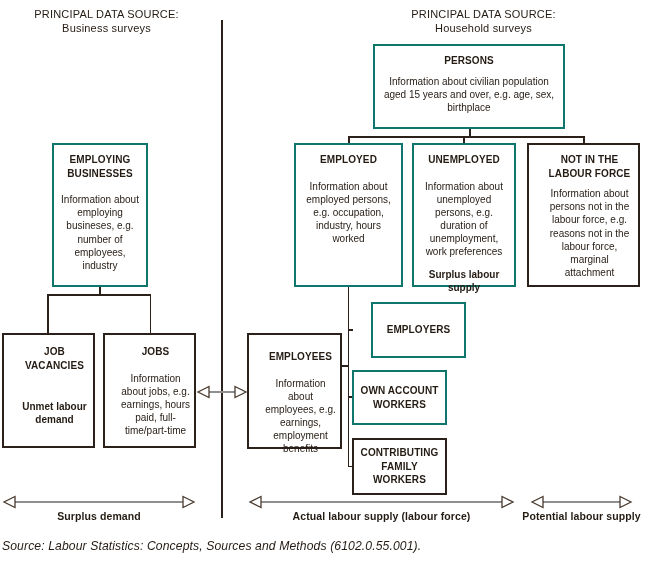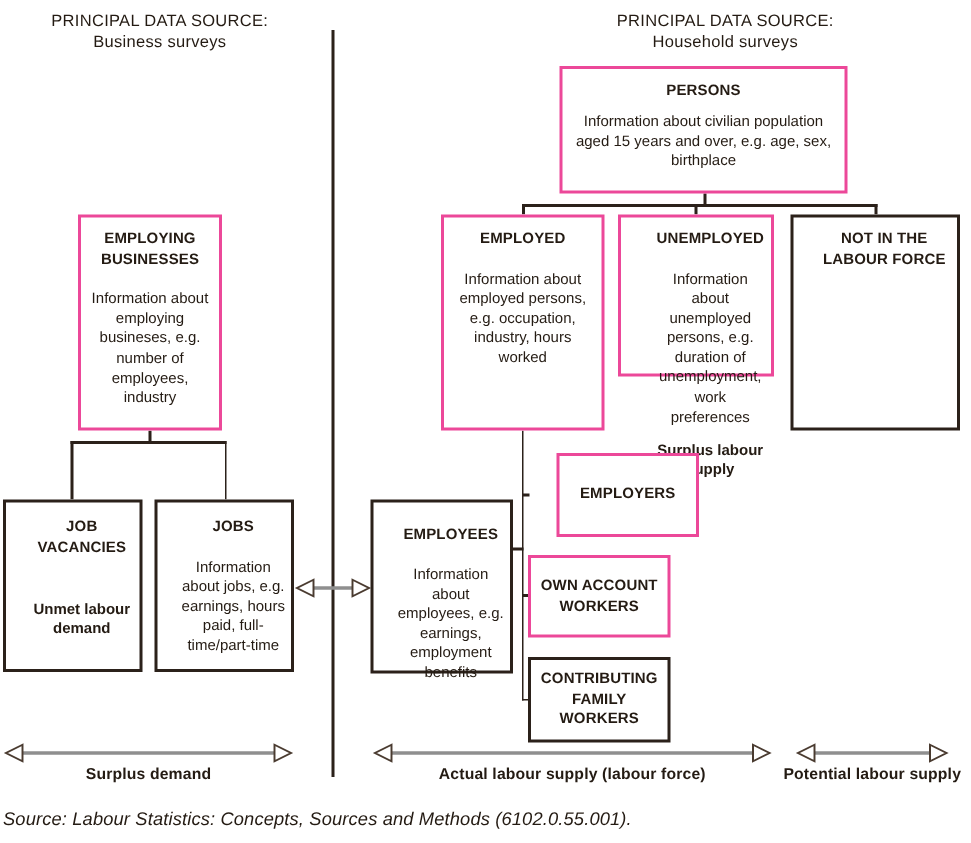--- a/index.html
+++ b/index.html
@@ -9,7 +9,7 @@
 
   .hdr { position:absolute; text-align:center; font-weight:normal; font-size:11px; line-height:1.3; letter-spacing:.2px; }
 
-  .box { position:absolute; background:#fff; border:2px solid #ec4899;
+  .box { position:absolute; background:#fff; border:2px solid #0f766e;
          display:flex; flex-direction:column; align-items:center;
          text-align:center; padding:8px 4px 6px; }
   .box.dark { border-color:#2b211a;padding-left:16px; }

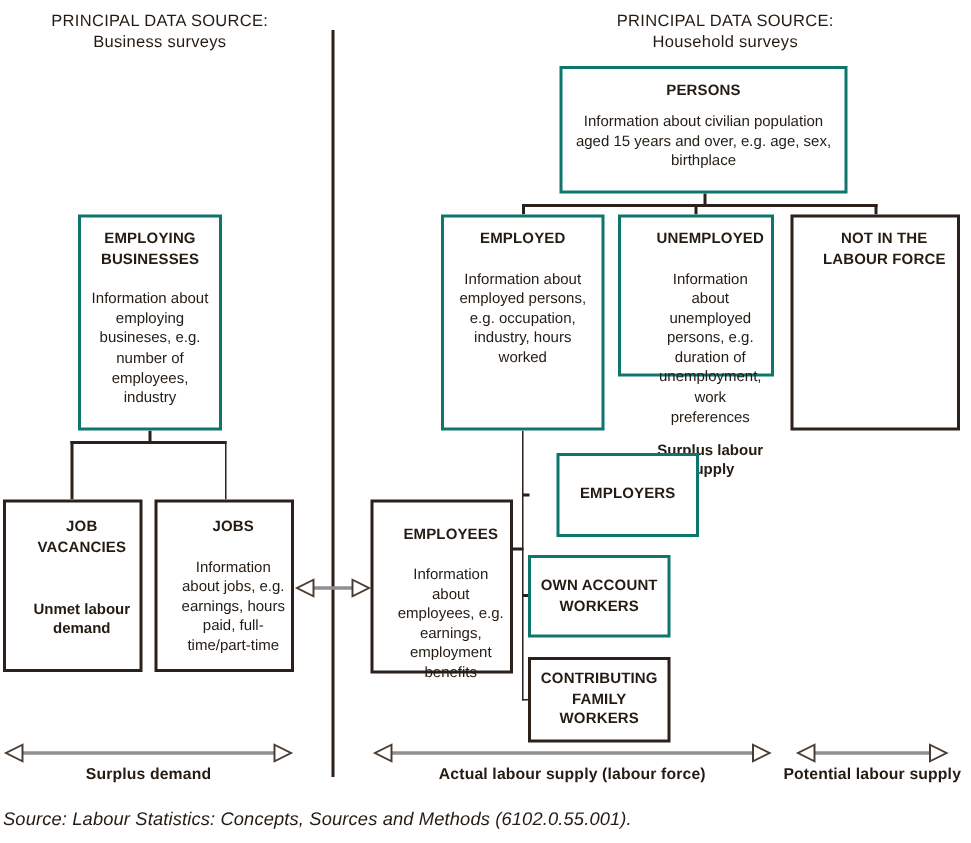--- a/index.html
+++ b/index.html
@@ -75,7 +75,7 @@
     <div class="body">Information about employed persons, e.g. occupation, industry, hours worked</div>
   </div>
 
-  <div class="box" style="left:412px; top:143px; width:104px; height:108px;padding-left:23px;">
+  <div class="box" style="left:412px; top:143px; width:104px; height:144px;">
     <div class="title">UNEMPLOYED</div>
     <div class="body">Information about unemployed persons, e.g. duration of unemployment, work preferences</div>
     <div class="footnote">Surplus labour supply</div>

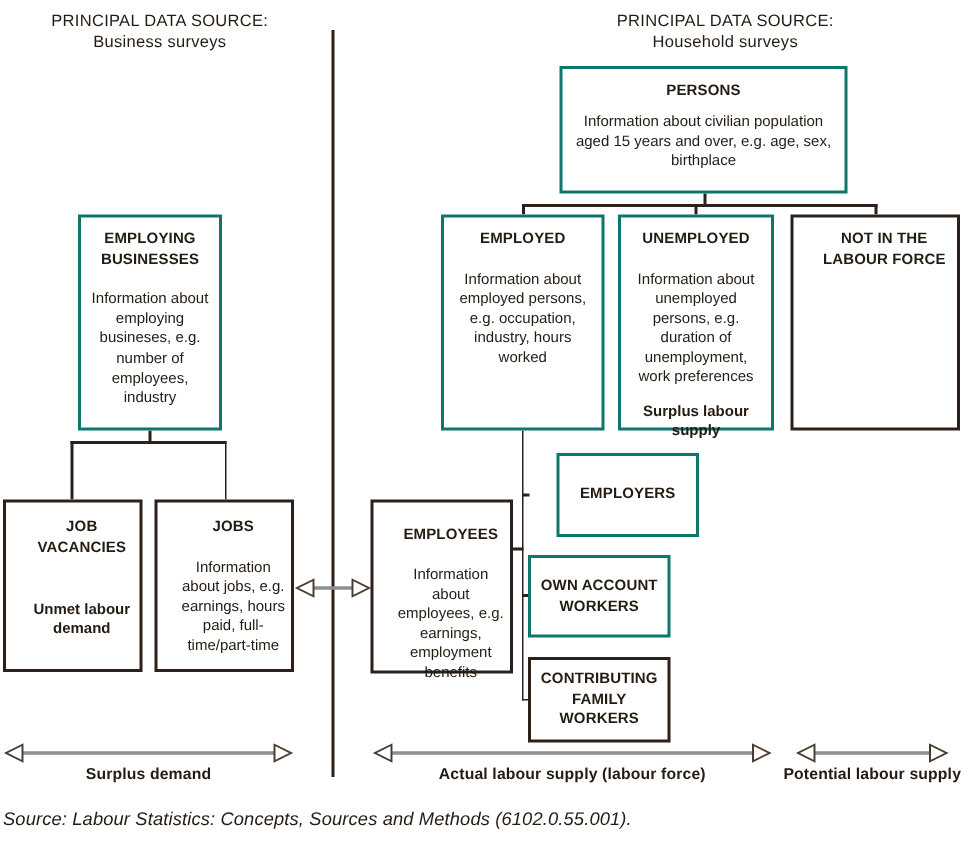--- a/index.html
+++ b/index.html
@@ -83,6 +83,7 @@
 
   <div class="box dark" style="left:527px; top:143px; width:113px; height:144px;">
     <div class="title">NOT IN THE LABOUR FORCE</div>
+    <div class="body tight">Information about persons not in the labour force, e.g. reasons not in the labour force, marginal attachment</div>
   </div>
 
   <div class="box dark" style="left:2px; top:333px; width:93px; height:115px; padding-top:10px;">

